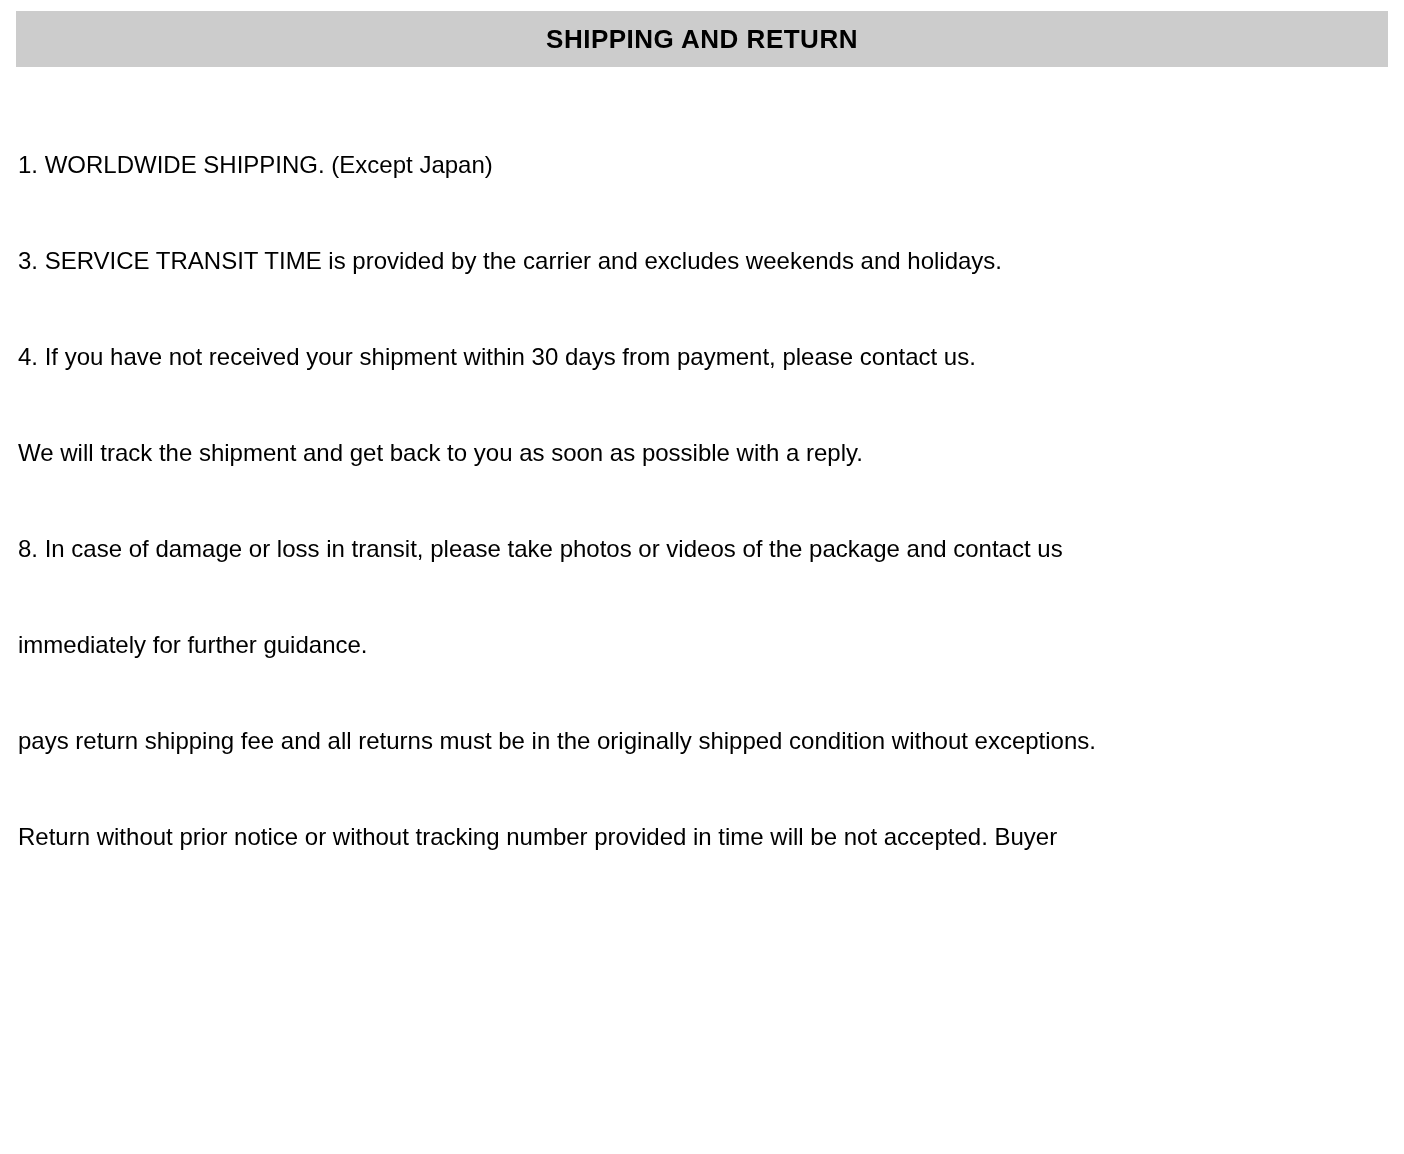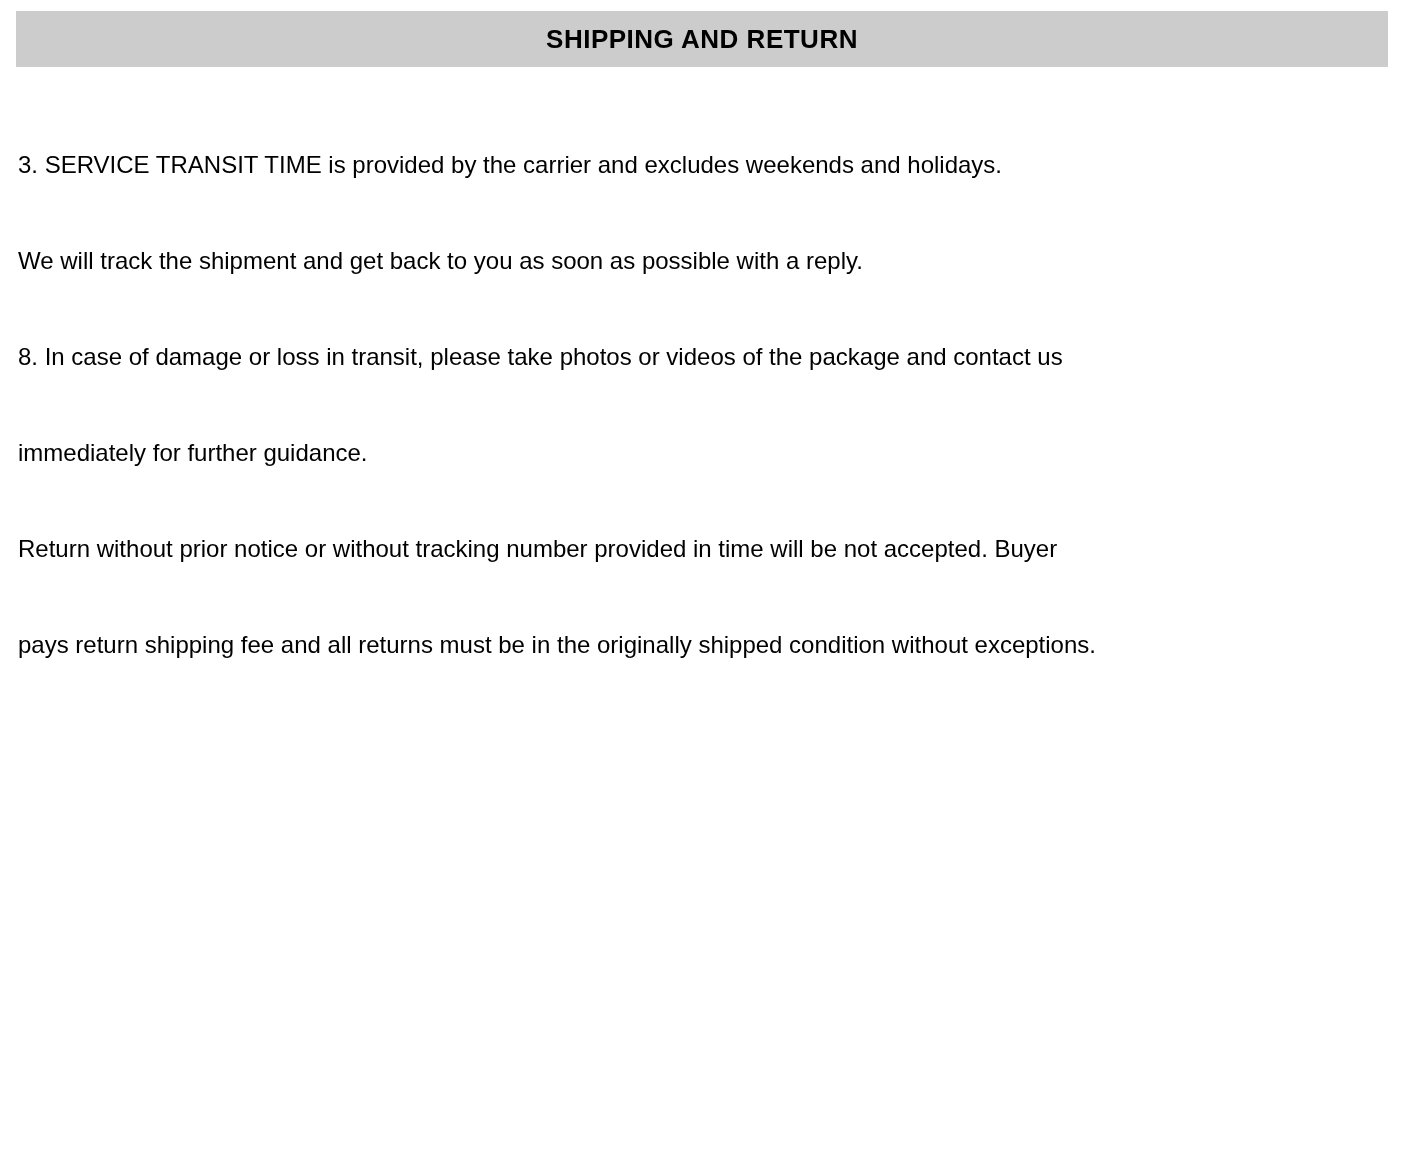--- a/index.html
+++ b/index.html
@@ -49,6 +49,7 @@
   <section class="s1">
     <div class="bar">SHIPPING AND RETURN</div>
     <div class="body">
+      <div class="line">1. WORLDWIDE SHIPPING. (Except Japan)</div>
       <div class="line">3. SERVICE TRANSIT TIME is provided by the carrier and excludes weekends and holidays.</div>
       <div class="line">We will track the shipment and get back to you as soon as possible with a reply.</div>
       <div class="line">8. In case of damage or loss in transit, please take photos or videos of the package and contact us</div>

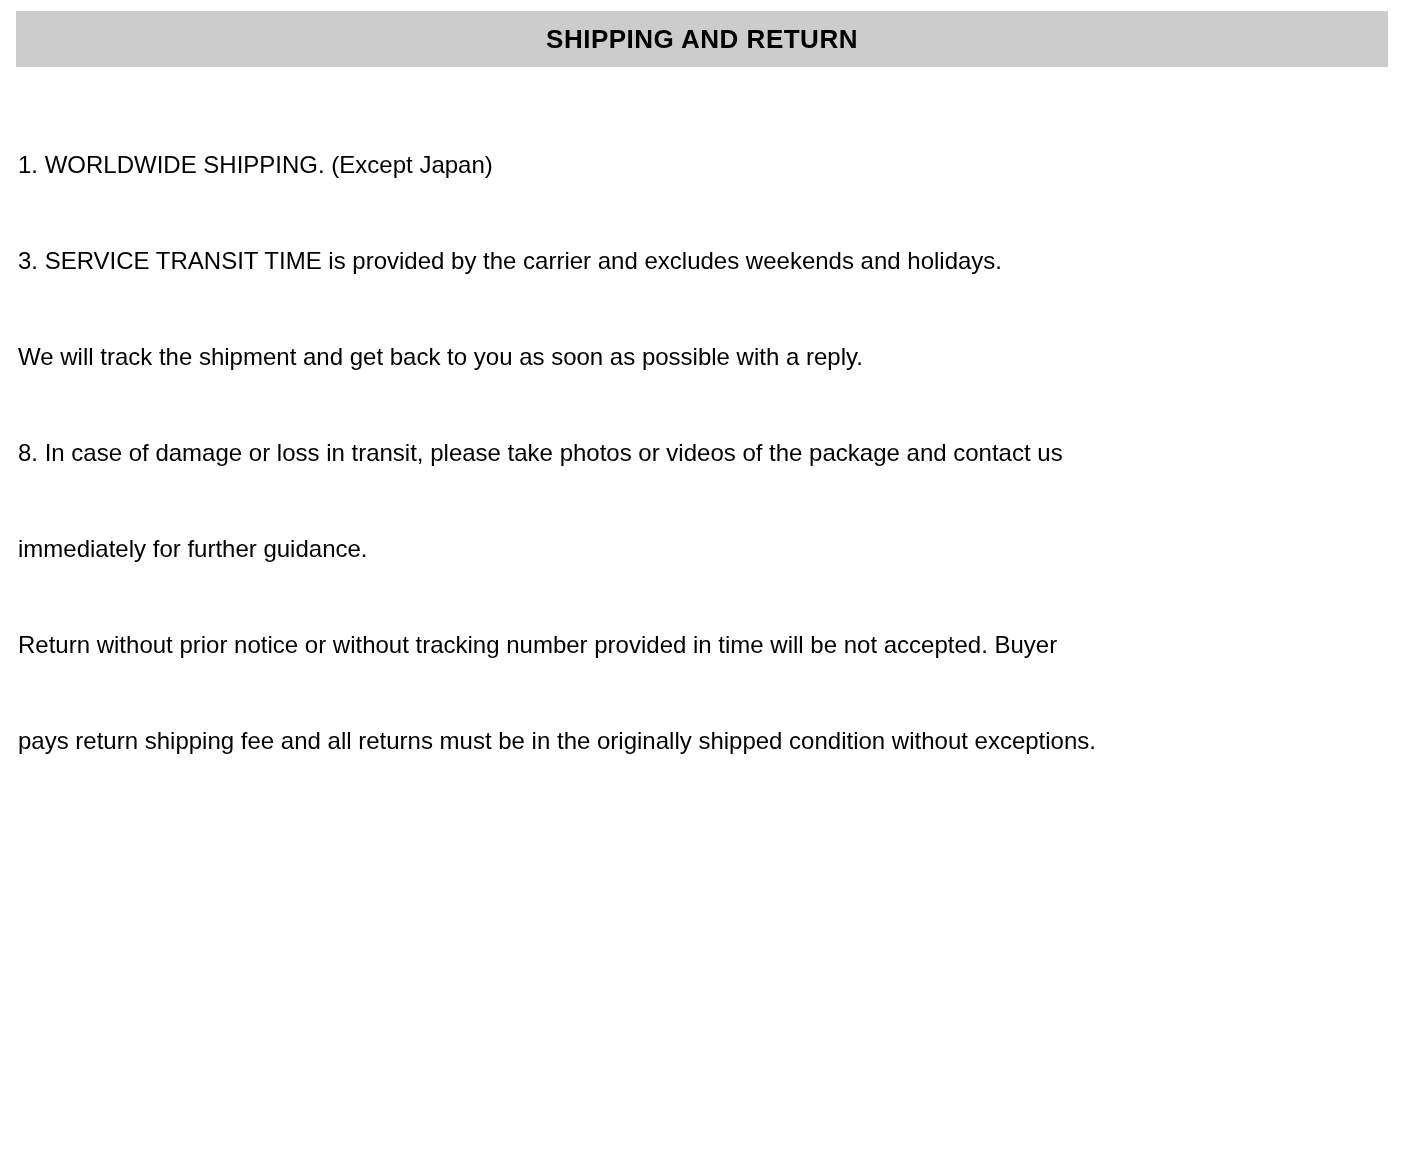--- a/index.html
+++ b/index.html
@@ -51,6 +51,7 @@
     <div class="body">
       <div class="line">1. WORLDWIDE SHIPPING. (Except Japan)</div>
       <div class="line">3. SERVICE TRANSIT TIME is provided by the carrier and excludes weekends and holidays.</div>
+      <div class="line">4. If you have not received your shipment within 30 days from payment, please contact us.</div>
       <div class="line">We will track the shipment and get back to you as soon as possible with a reply.</div>
       <div class="line">8. In case of damage or loss in transit, please take photos or videos of the package and contact us</div>
       <div class="line">immediately for further guidance.</div>

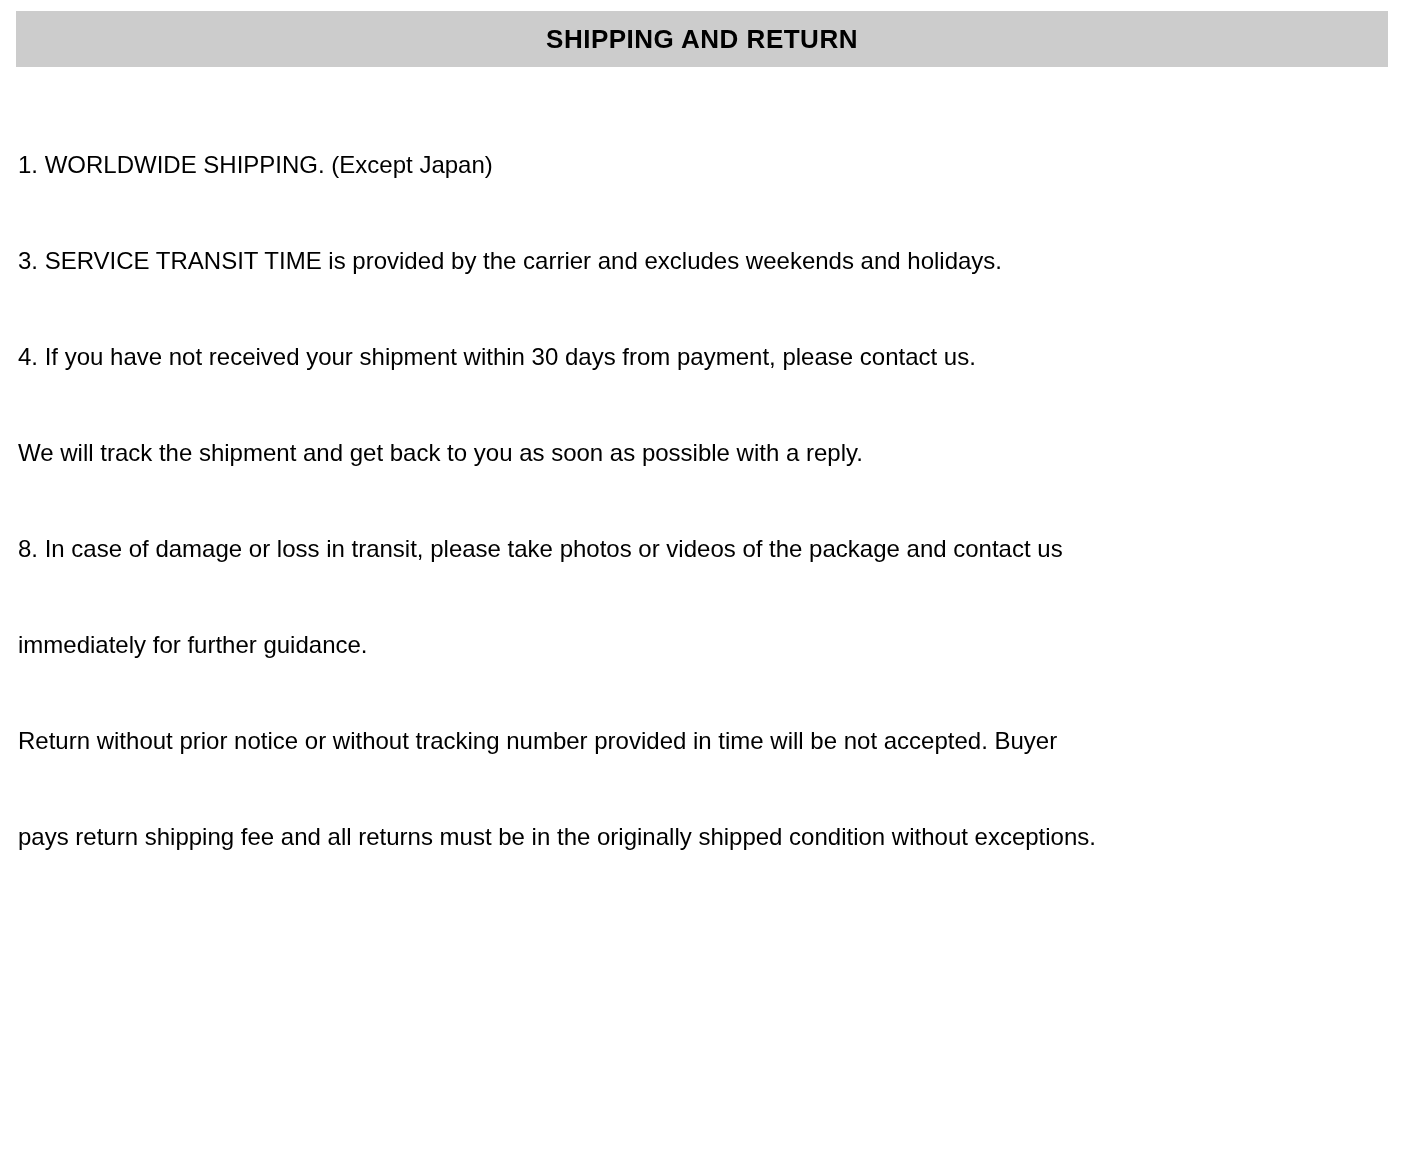--- a/index.html
+++ b/index.html
@@ -55,8 +55,8 @@
       <div class="line">We will track the shipment and get back to you as soon as possible with a reply.</div>
       <div class="line">8. In case of damage or loss in transit, please take photos or videos of the package and contact us</div>
       <div class="line">immediately for further guidance.</div>
+      <div class="line">pays return shipping fee and all returns must be in the originally shipped condition without exceptions.</div>
       <div class="line">Return without prior notice or without tracking number provided in time will be not accepted. Buyer</div>
-      <div class="line">pays return shipping fee and all returns must be in the originally shipped condition without exceptions.</div>
       
       
       

